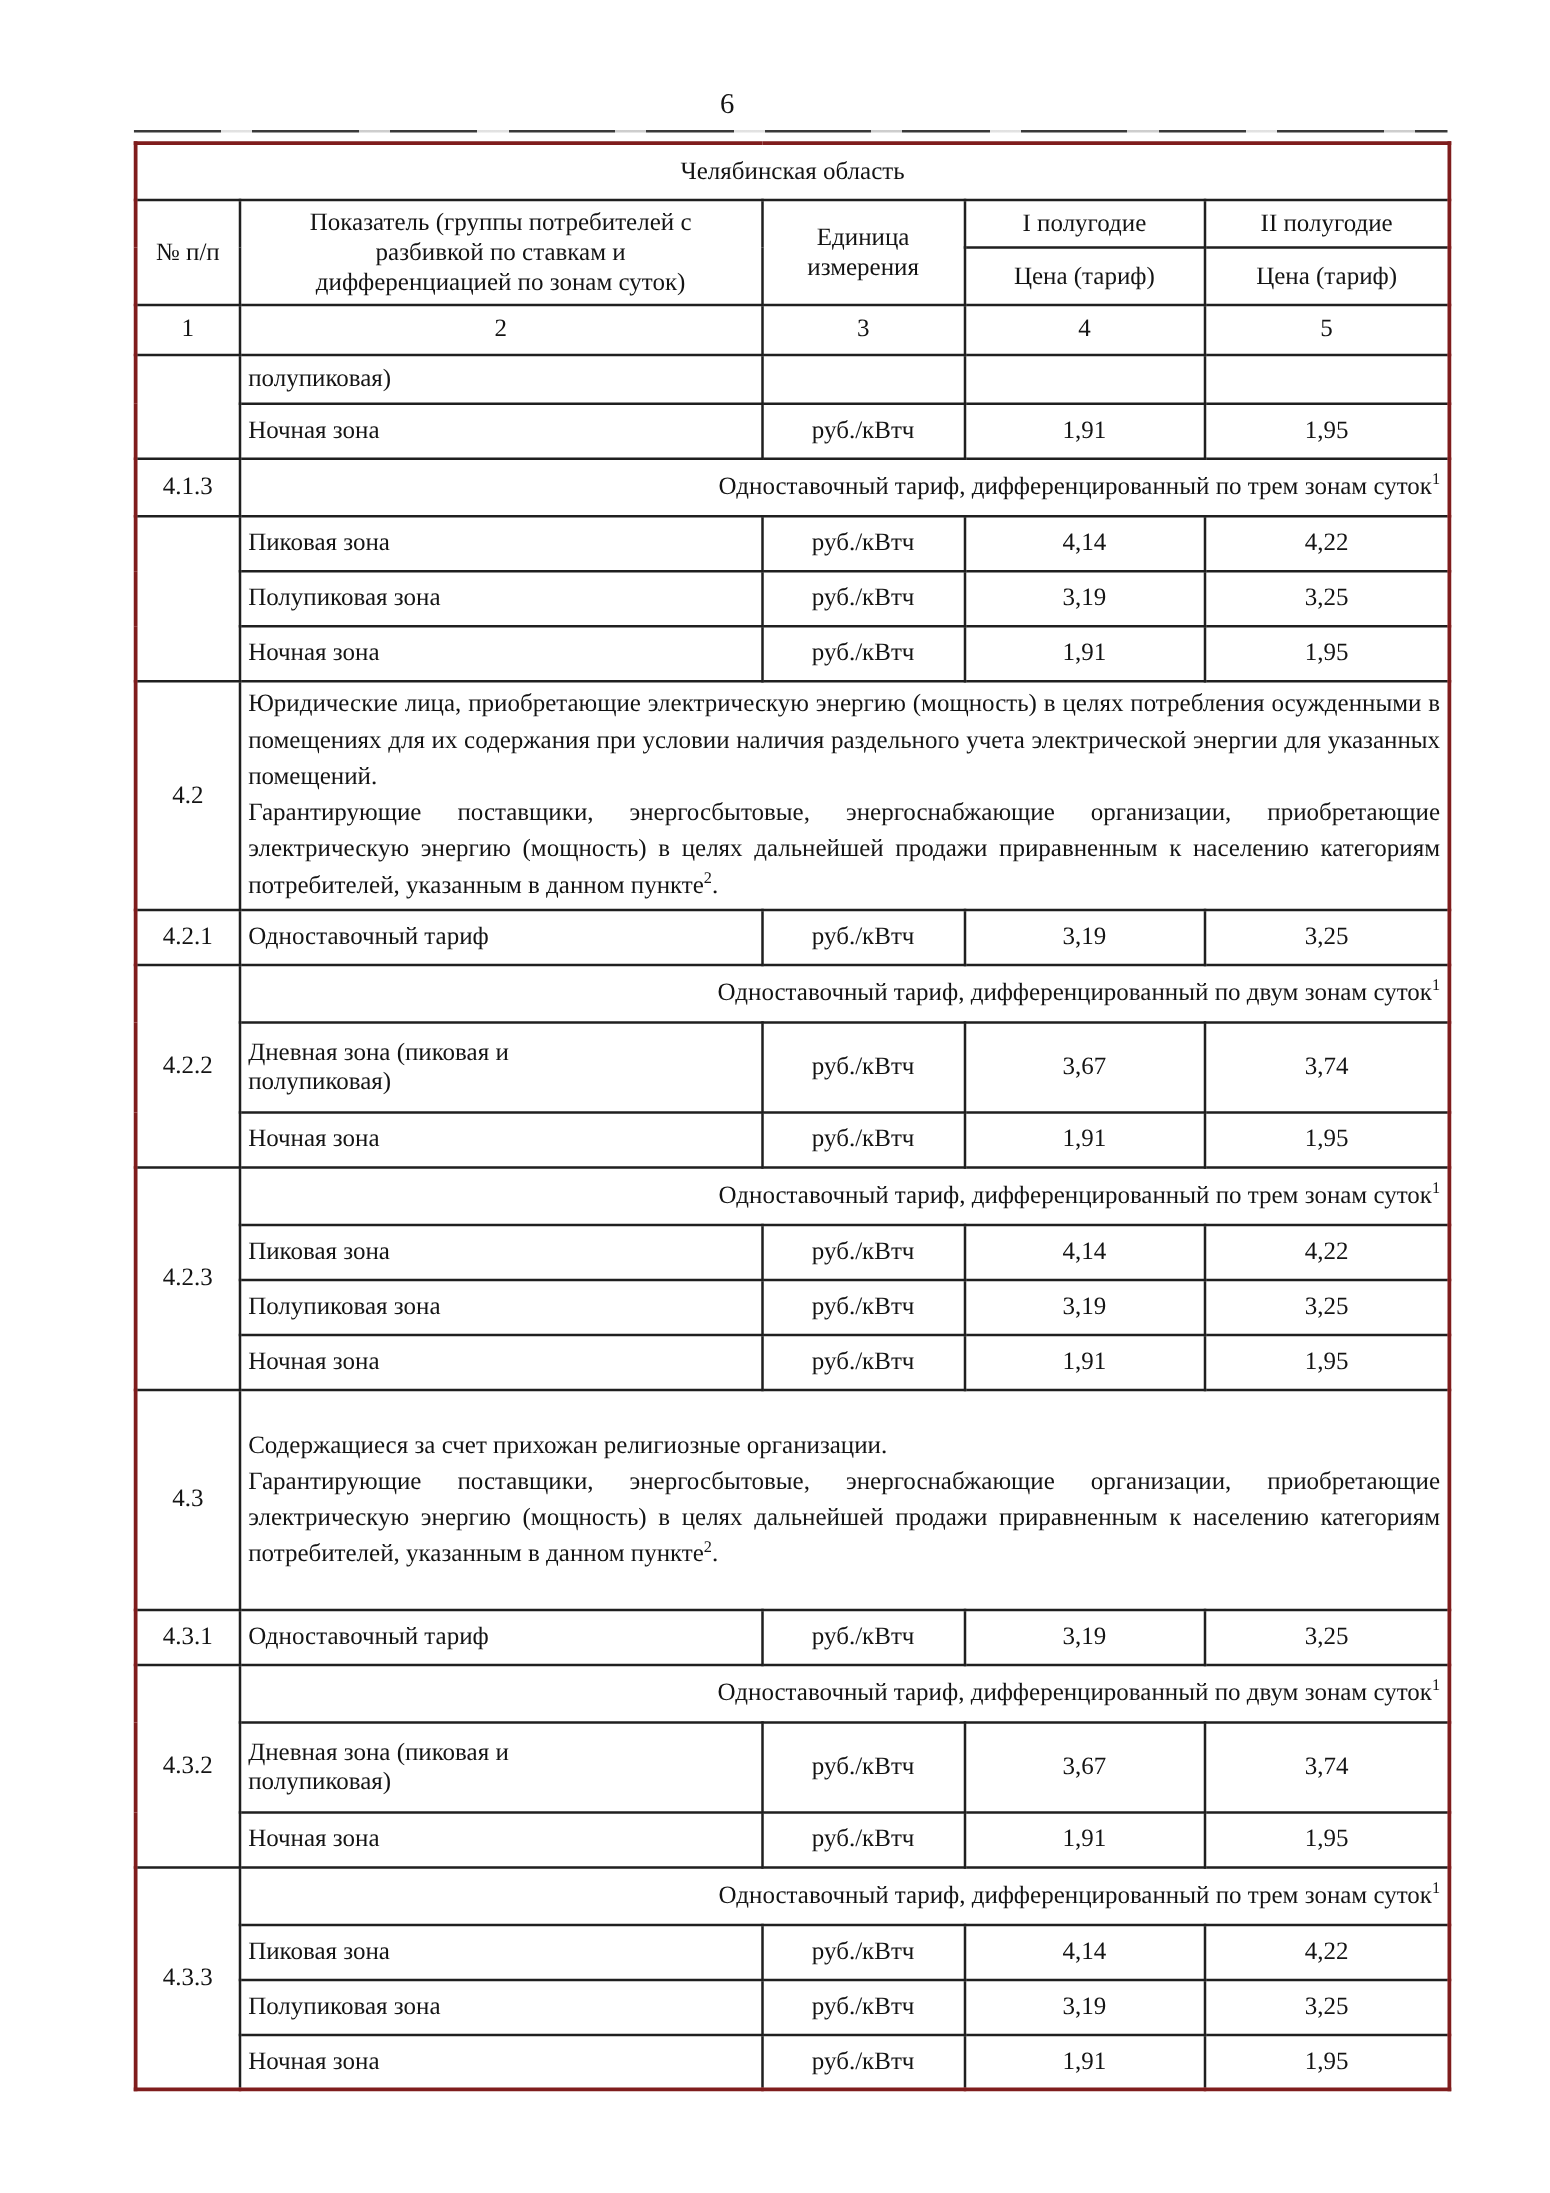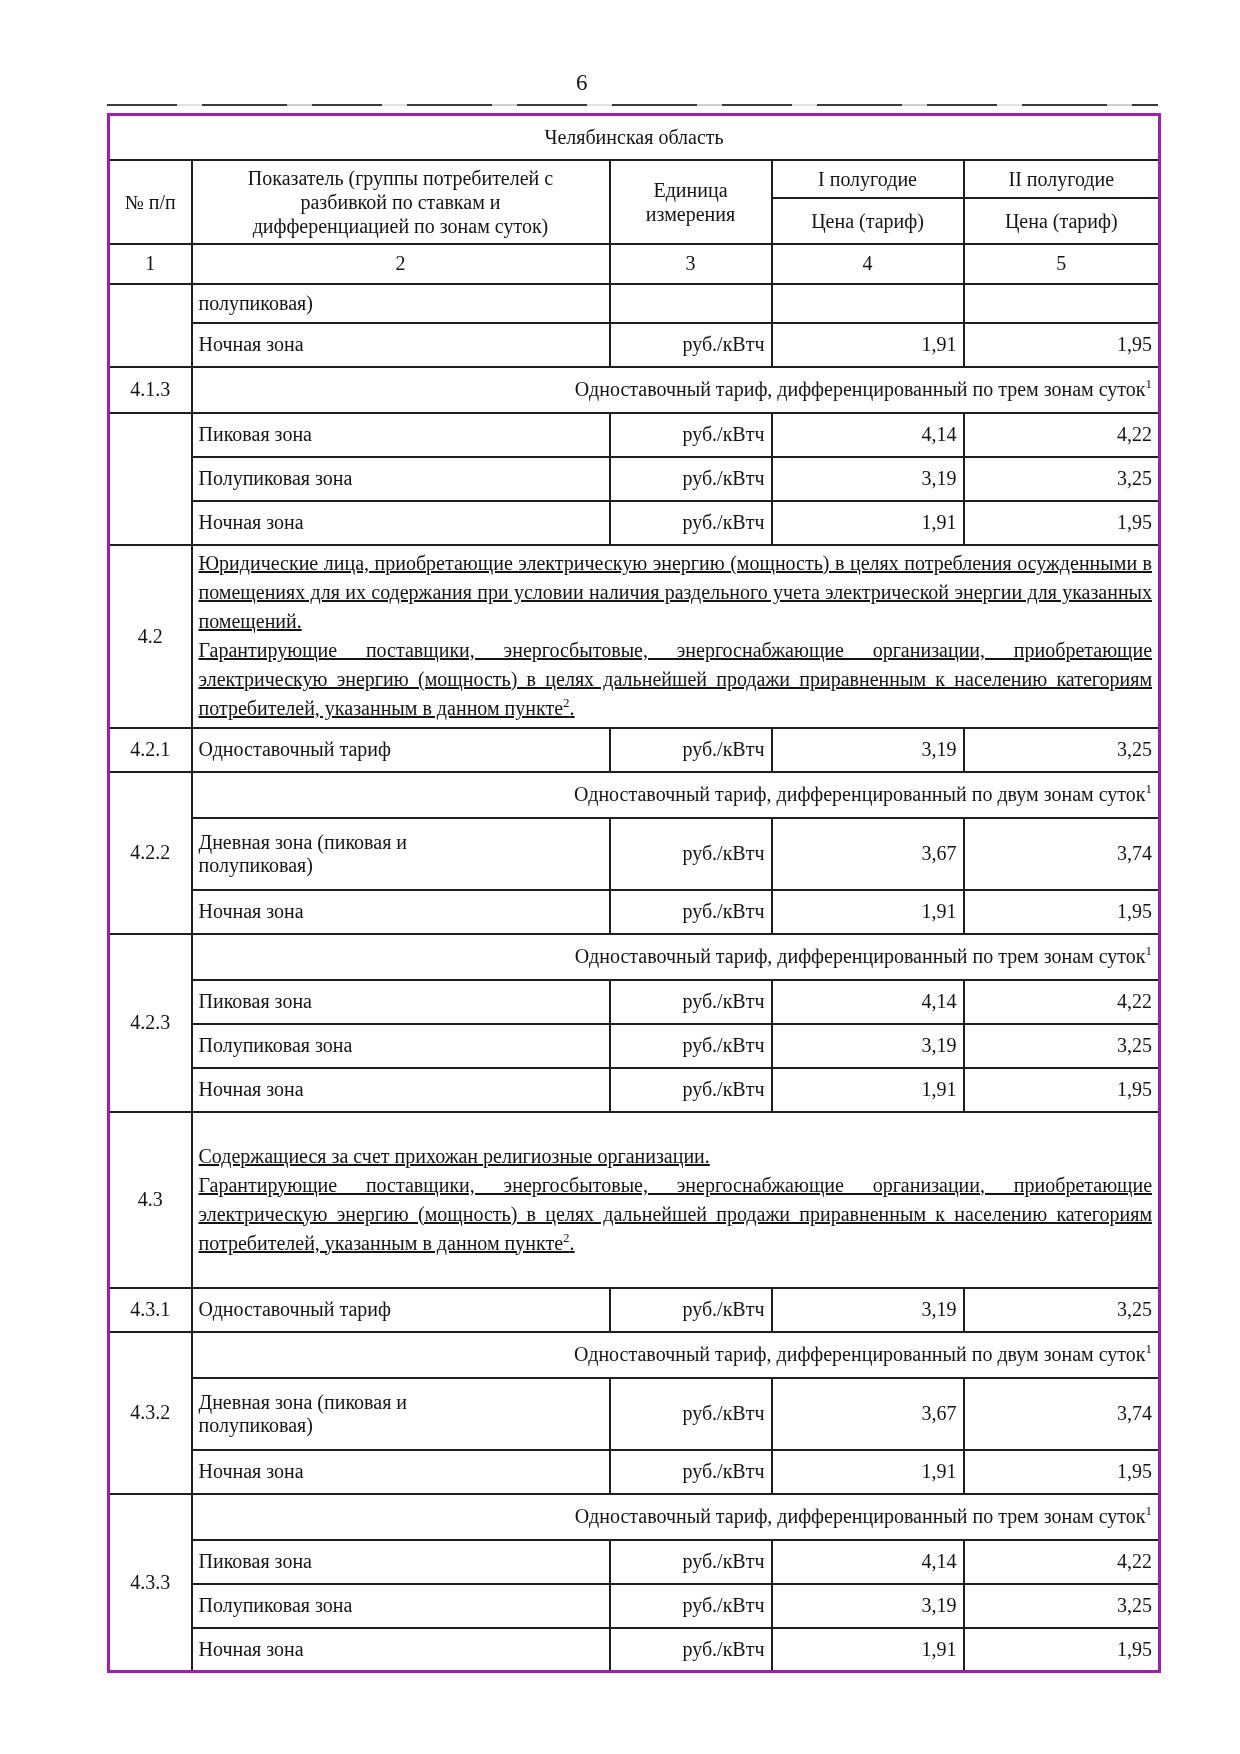--- a/index.html
+++ b/index.html
@@ -35,7 +35,7 @@
     width: 1051px;
     border-collapse: collapse;
     table-layout: fixed;
-    border: 3px solid #a21caf;
+    border: 3px solid #7f1d1d;
   }
   table.tariff td {
     border: 2px solid #1f1f1f;

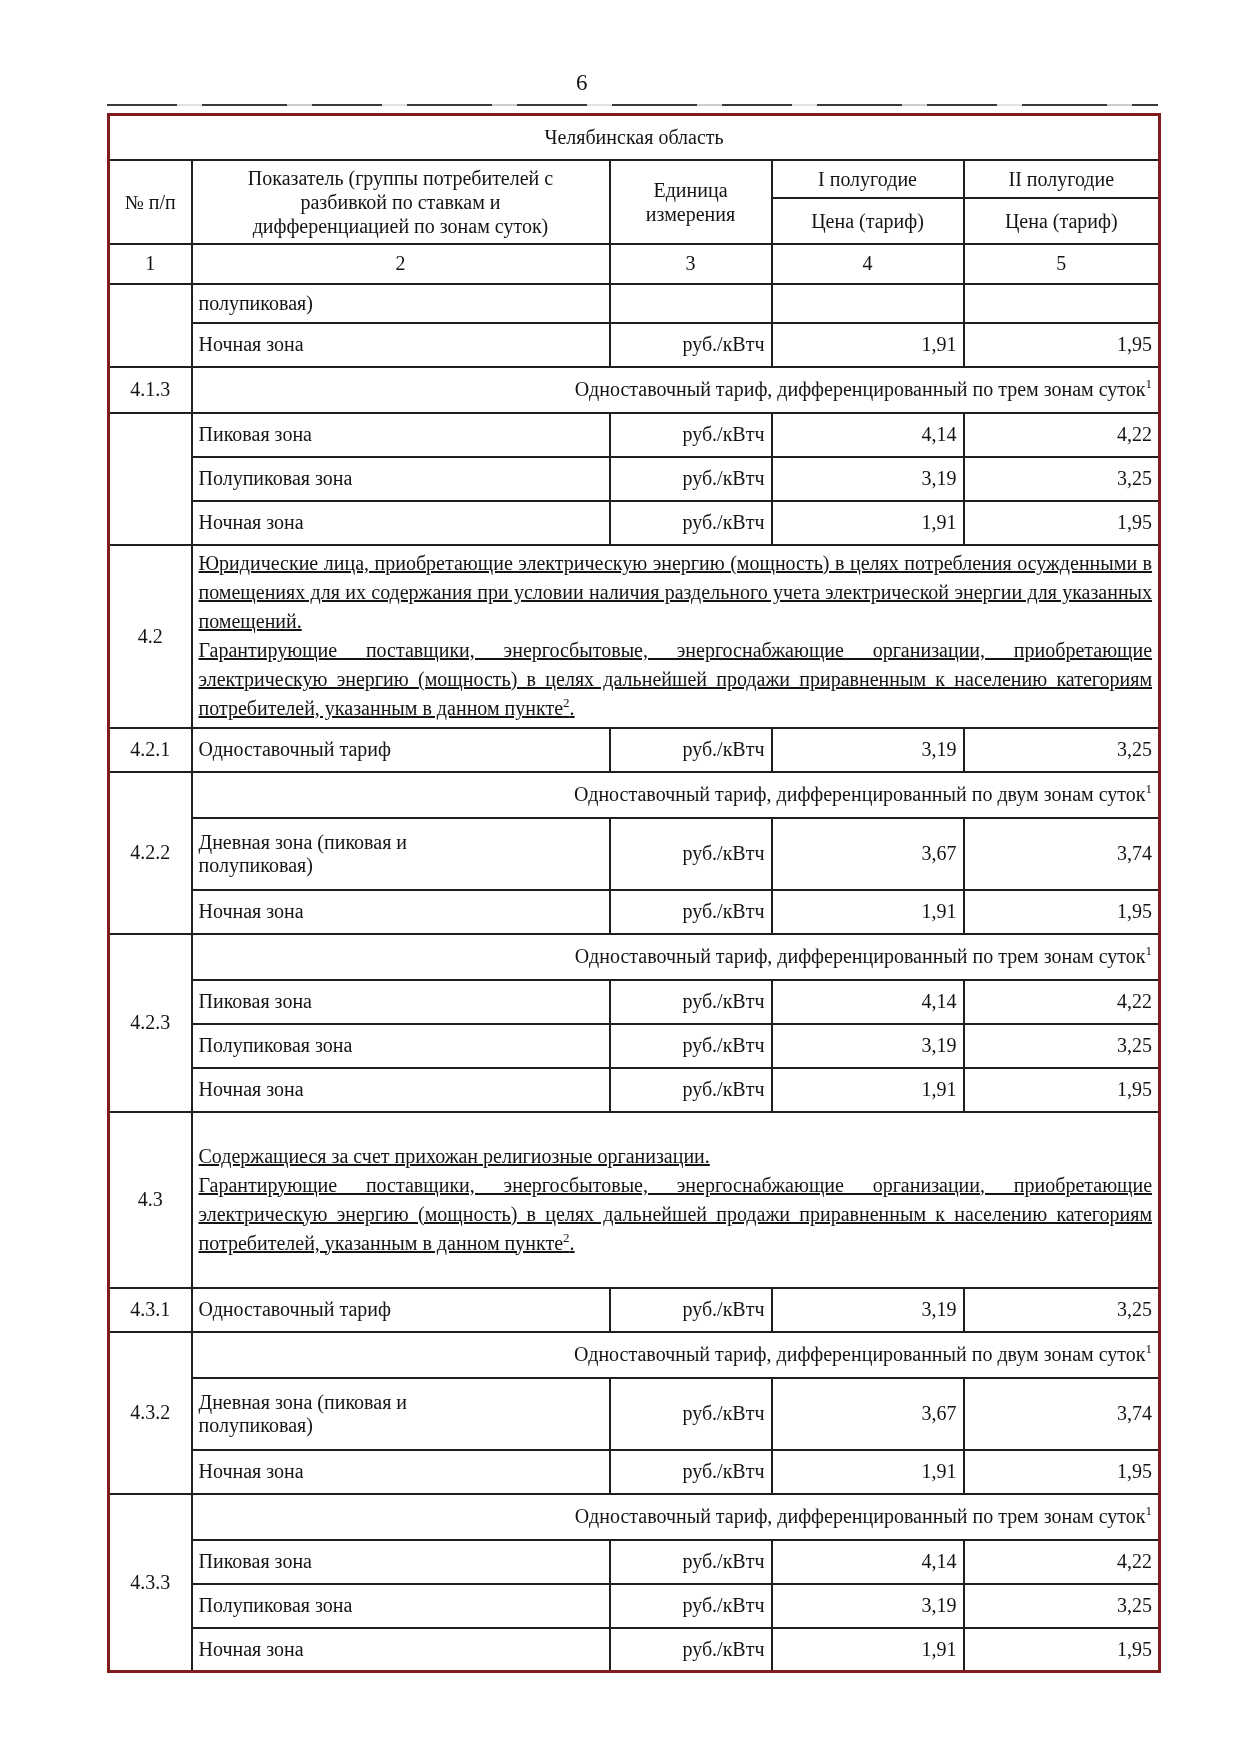--- a/index.html
+++ b/index.html
@@ -43,7 +43,7 @@
     font-size: 20px;
     padding: 2px 6px;
   }
-  td.c-center { text-align: right; font-family: Liberation Serif, serif; }
+  td.c-center { text-align: center; font-family: Liberation Serif, serif; }
   td.c-left { text-align: left; padding-left: 9px; }
   .title-row td {
     text-align: center;

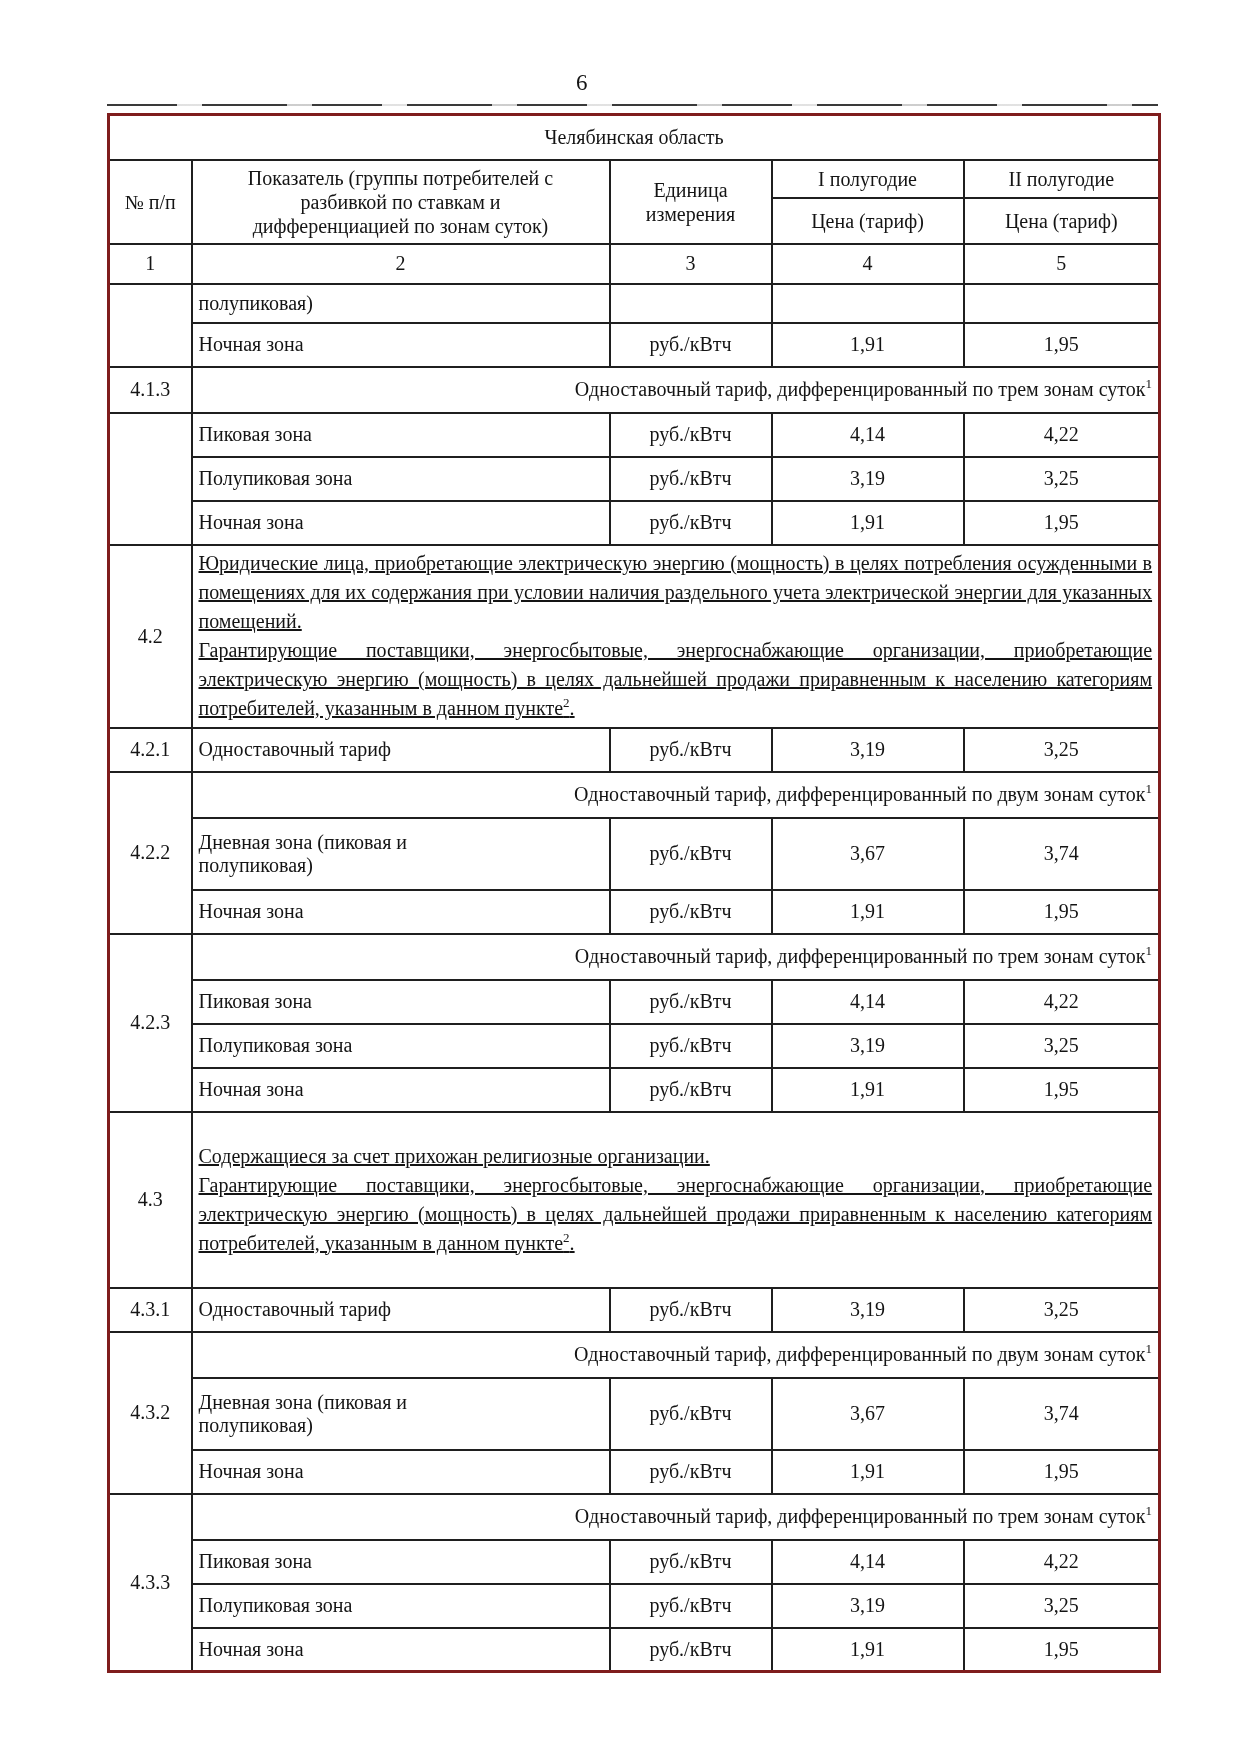--- a/index.html
+++ b/index.html
@@ -72,7 +72,6 @@
     padding: 8px 12px 8px 9px;
     line-height: 29px;
     vertical-align: middle;
-    text-decoration: underline;
   }
   td.text-cell p { text-align: justify; }
   .wrap-narrow { display: inline-block; max-width: 300px; }

